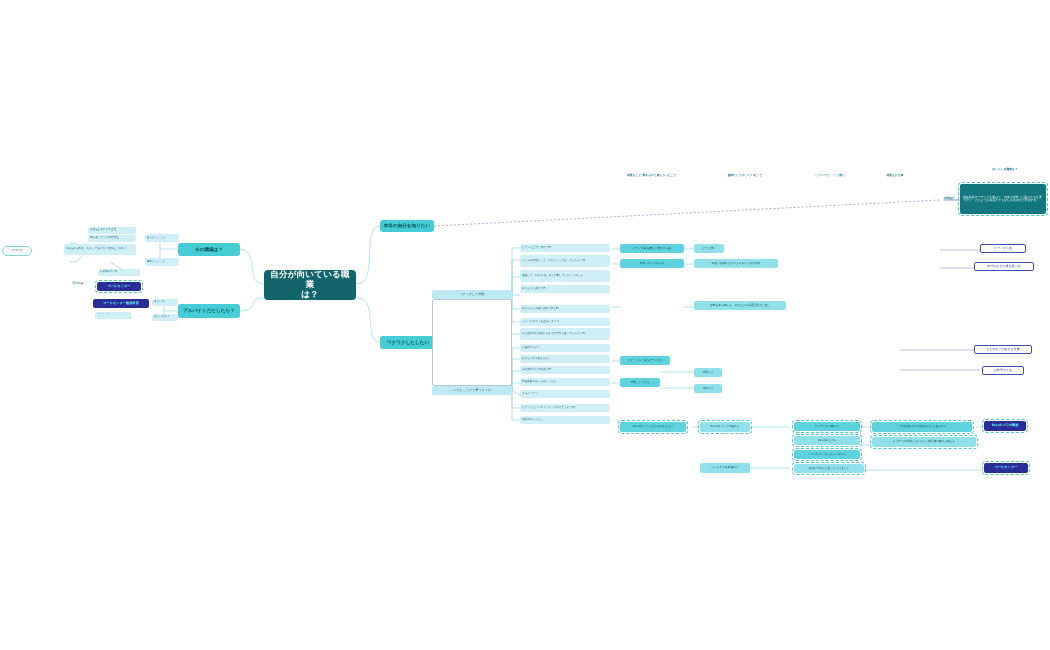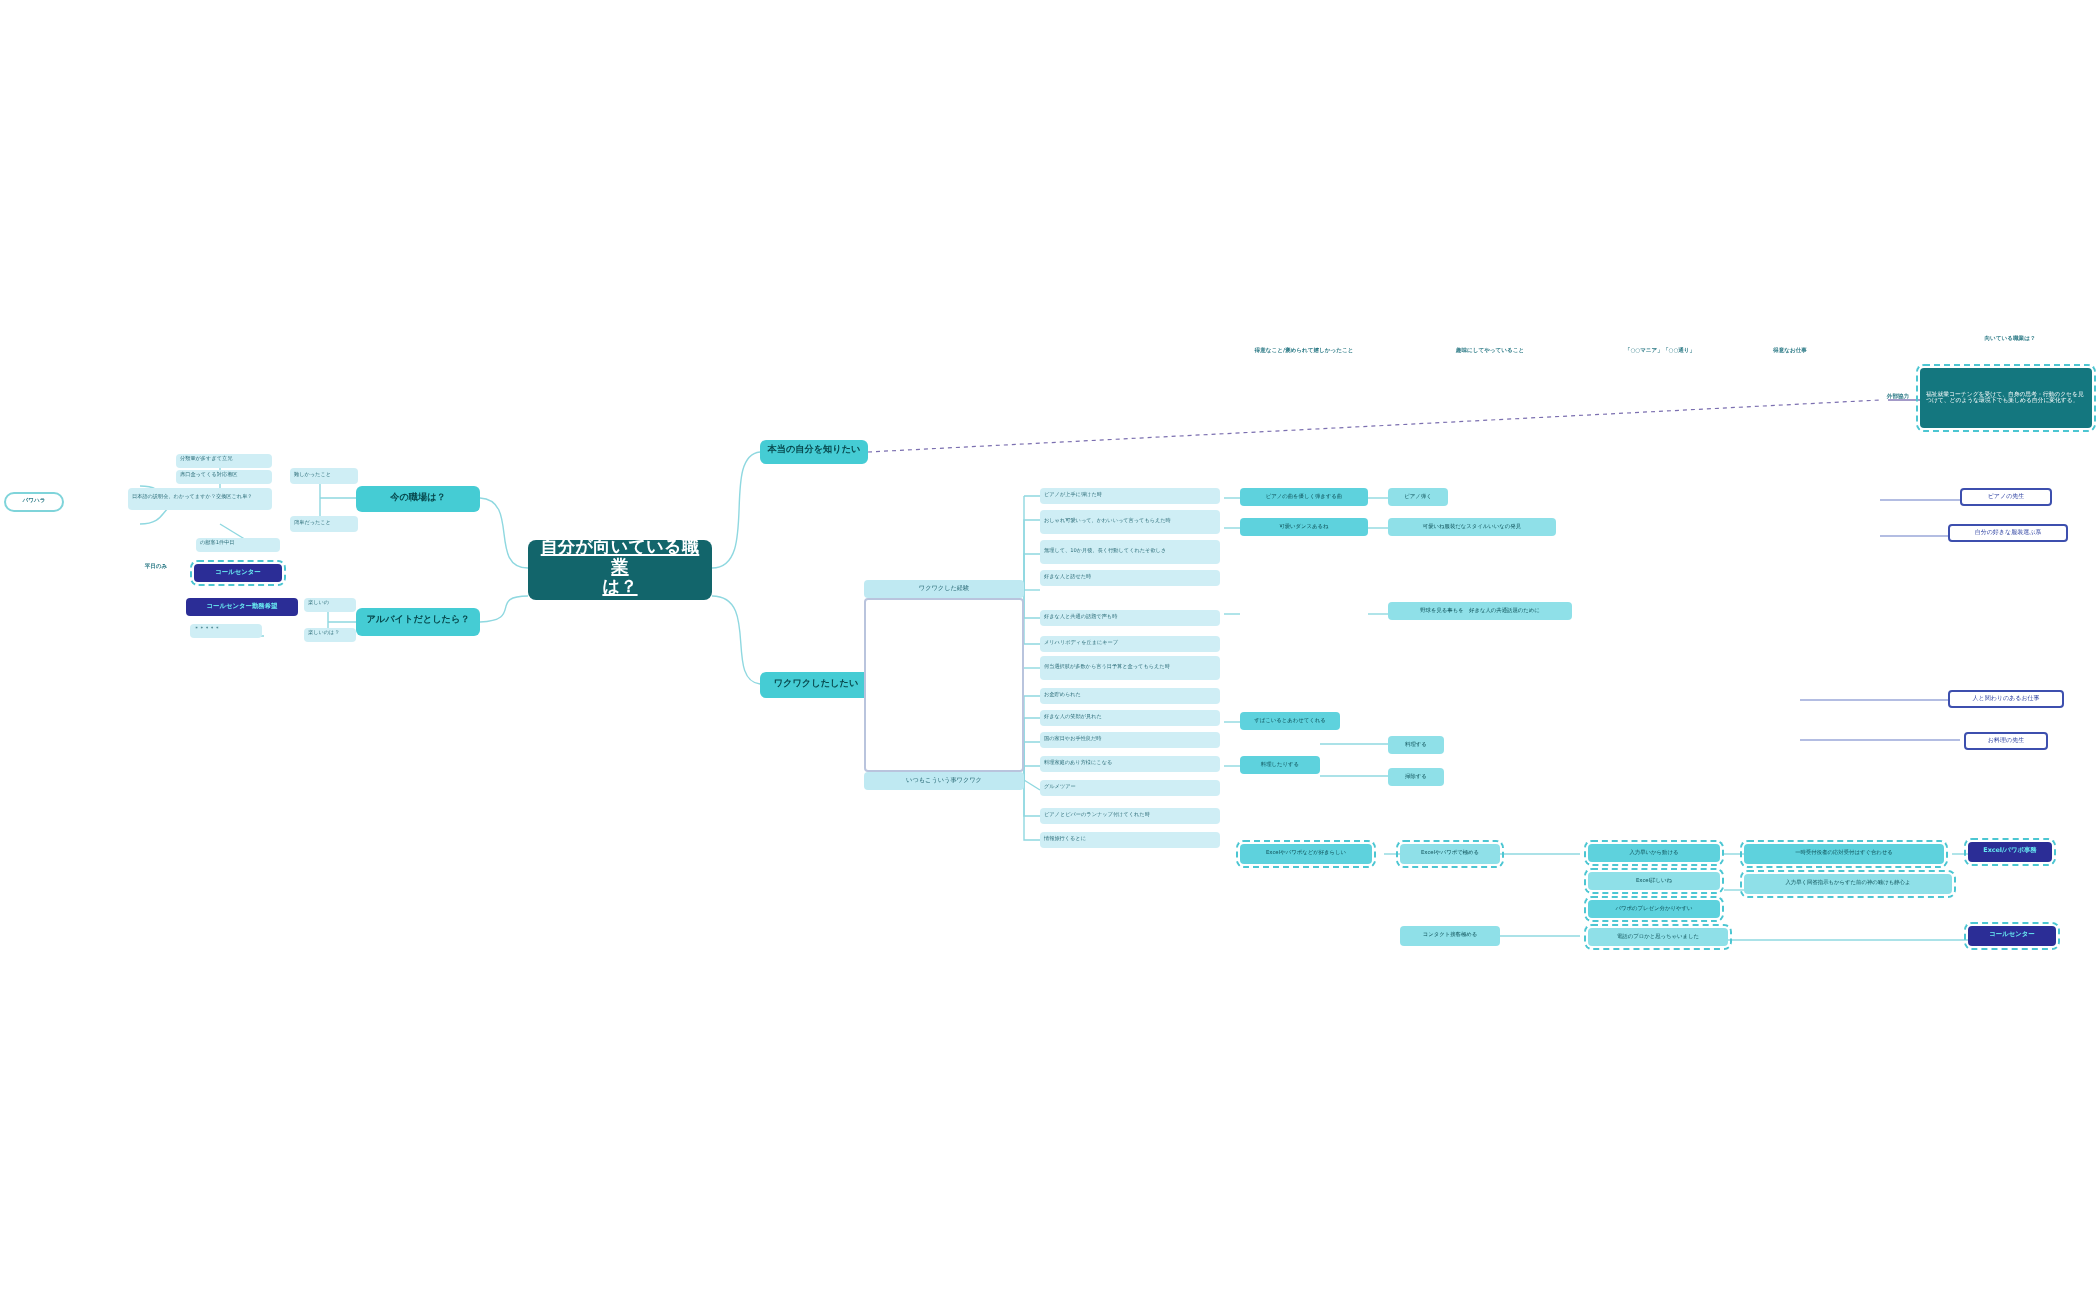--- a/index.html
+++ b/index.html
@@ -102,7 +102,7 @@
   </g>
 </svg>
 
-<div class="node n-root" style="left:264px;top:270px;width:92px;height:30px;text-decoration:underline;">自分が向いている職業
+<div class="node n-root" style="left:264px;top:270px;width:92px;height:30px;">自分が向いている職業
 は？</div>
 
 <div class="node n-branch" style="left:178px;top:243px;width:62px;height:13px;">今の職場は？</div>

